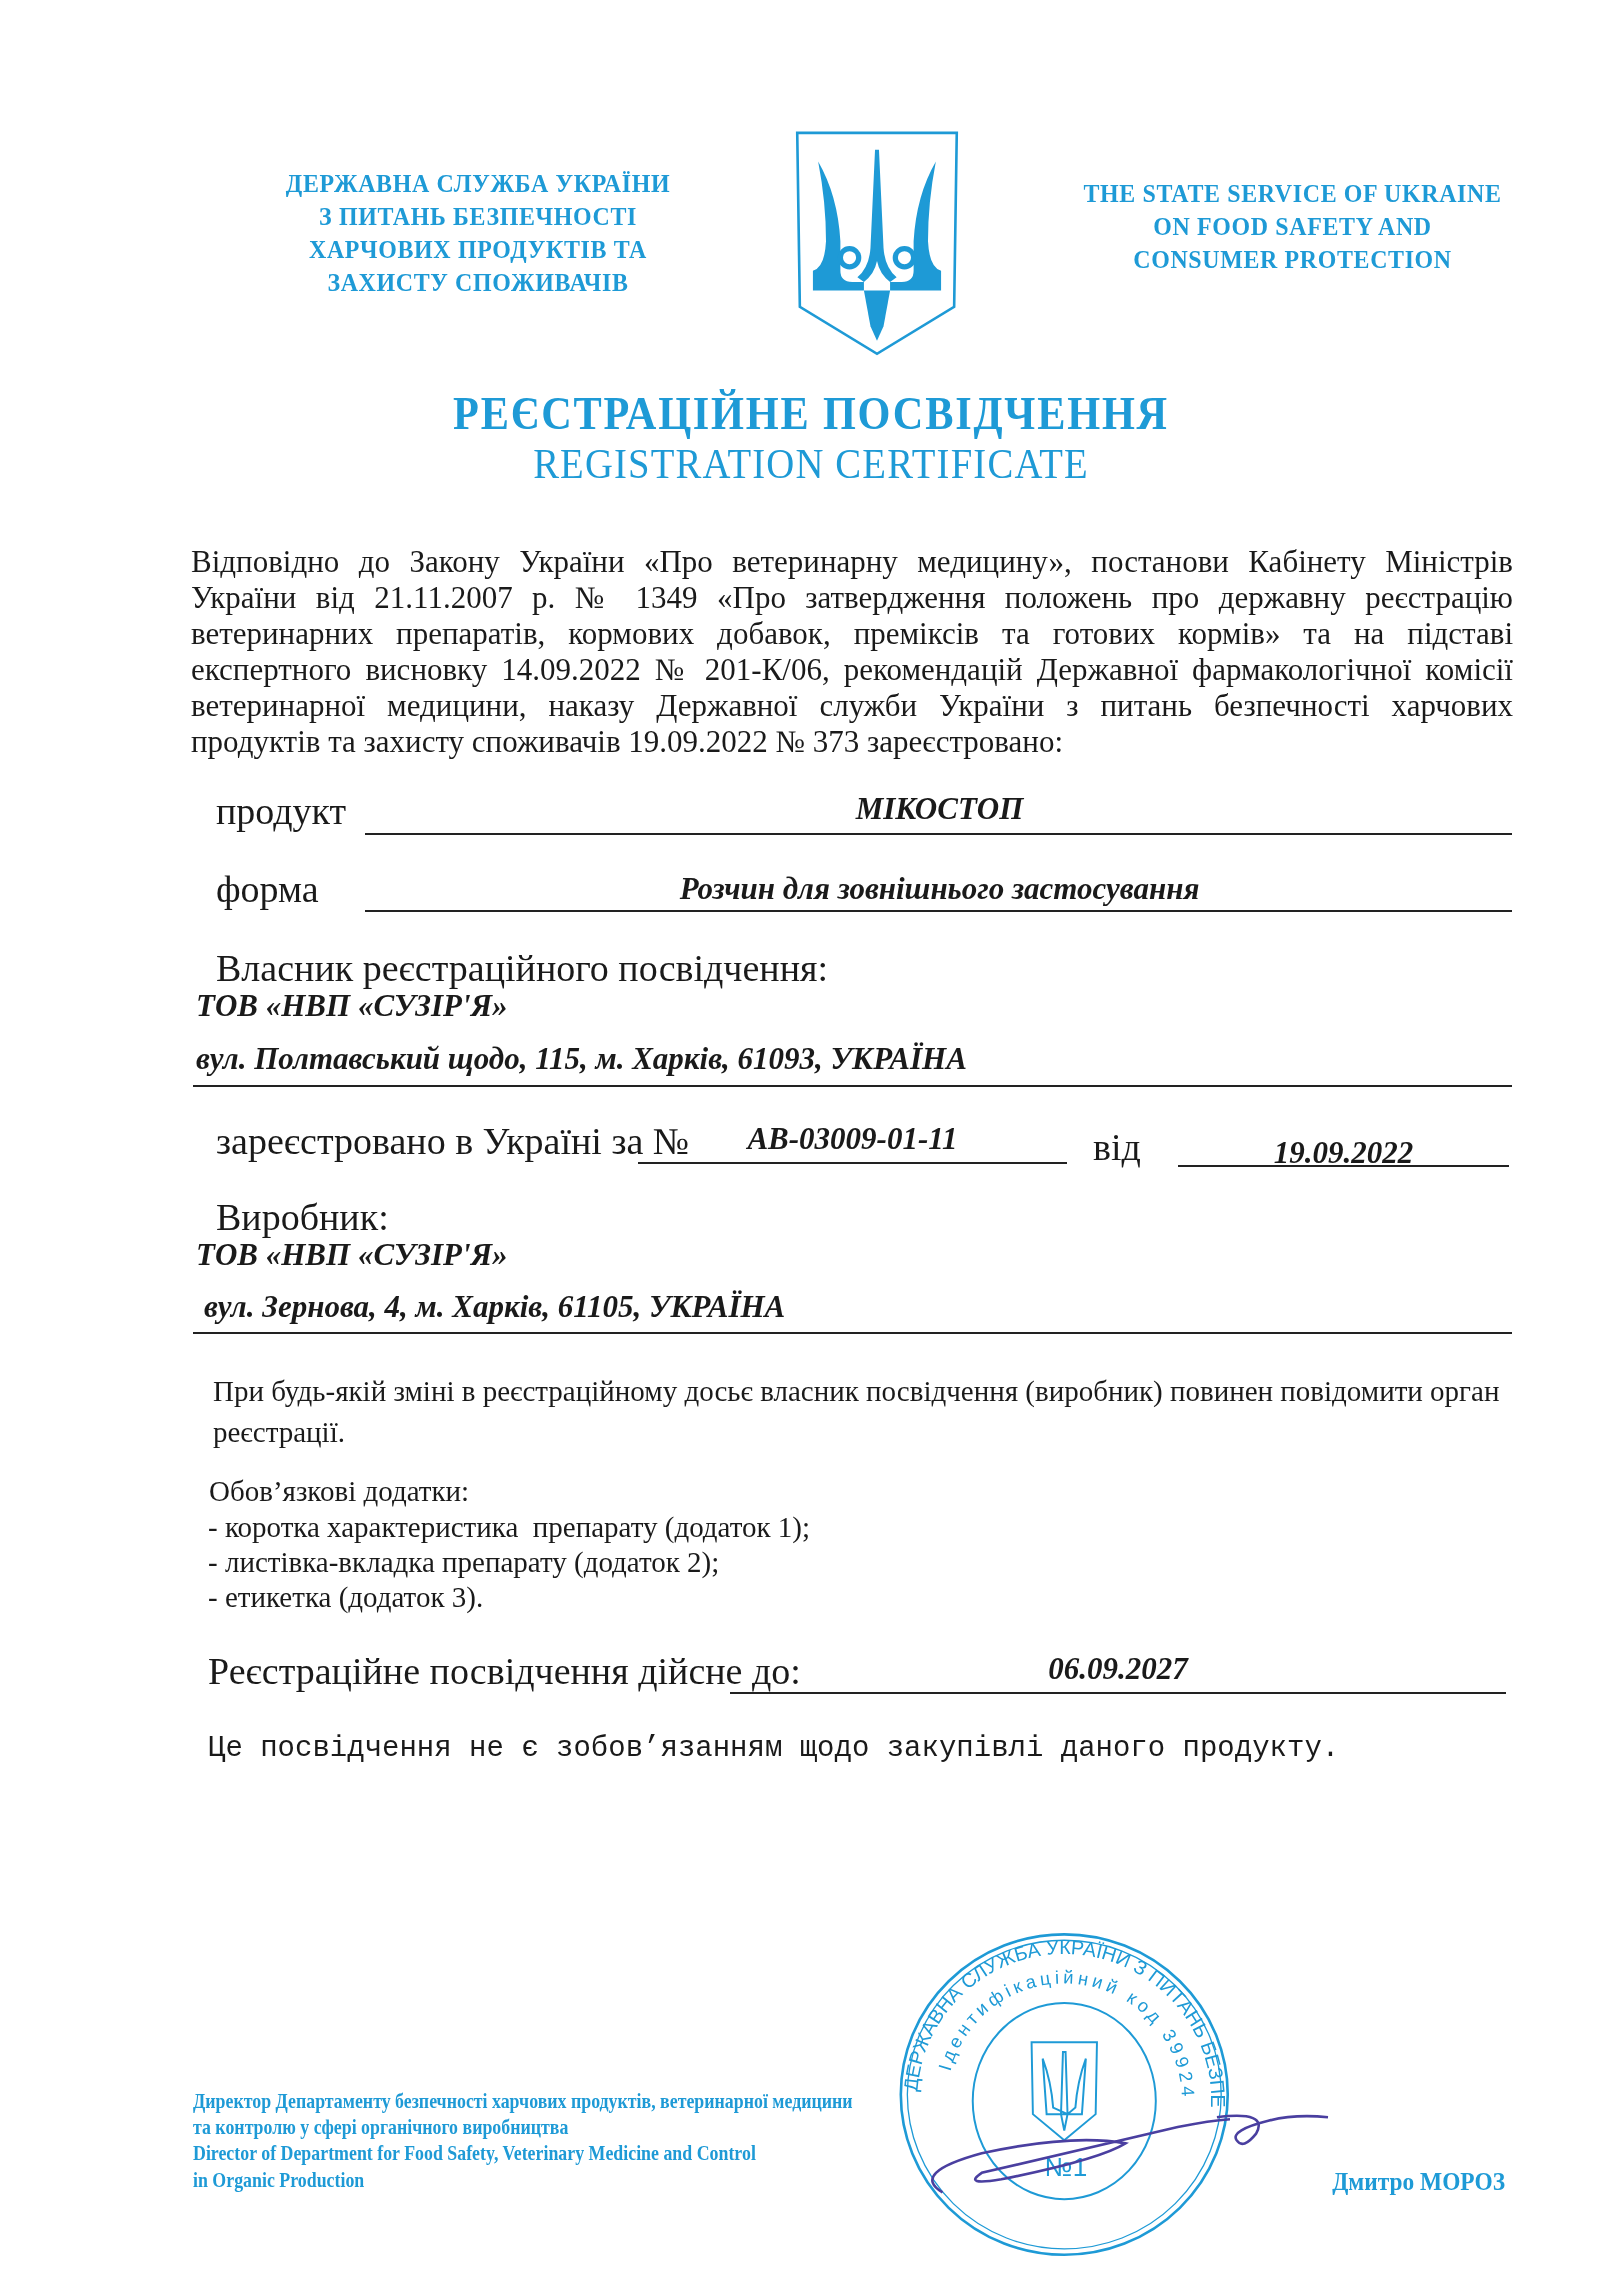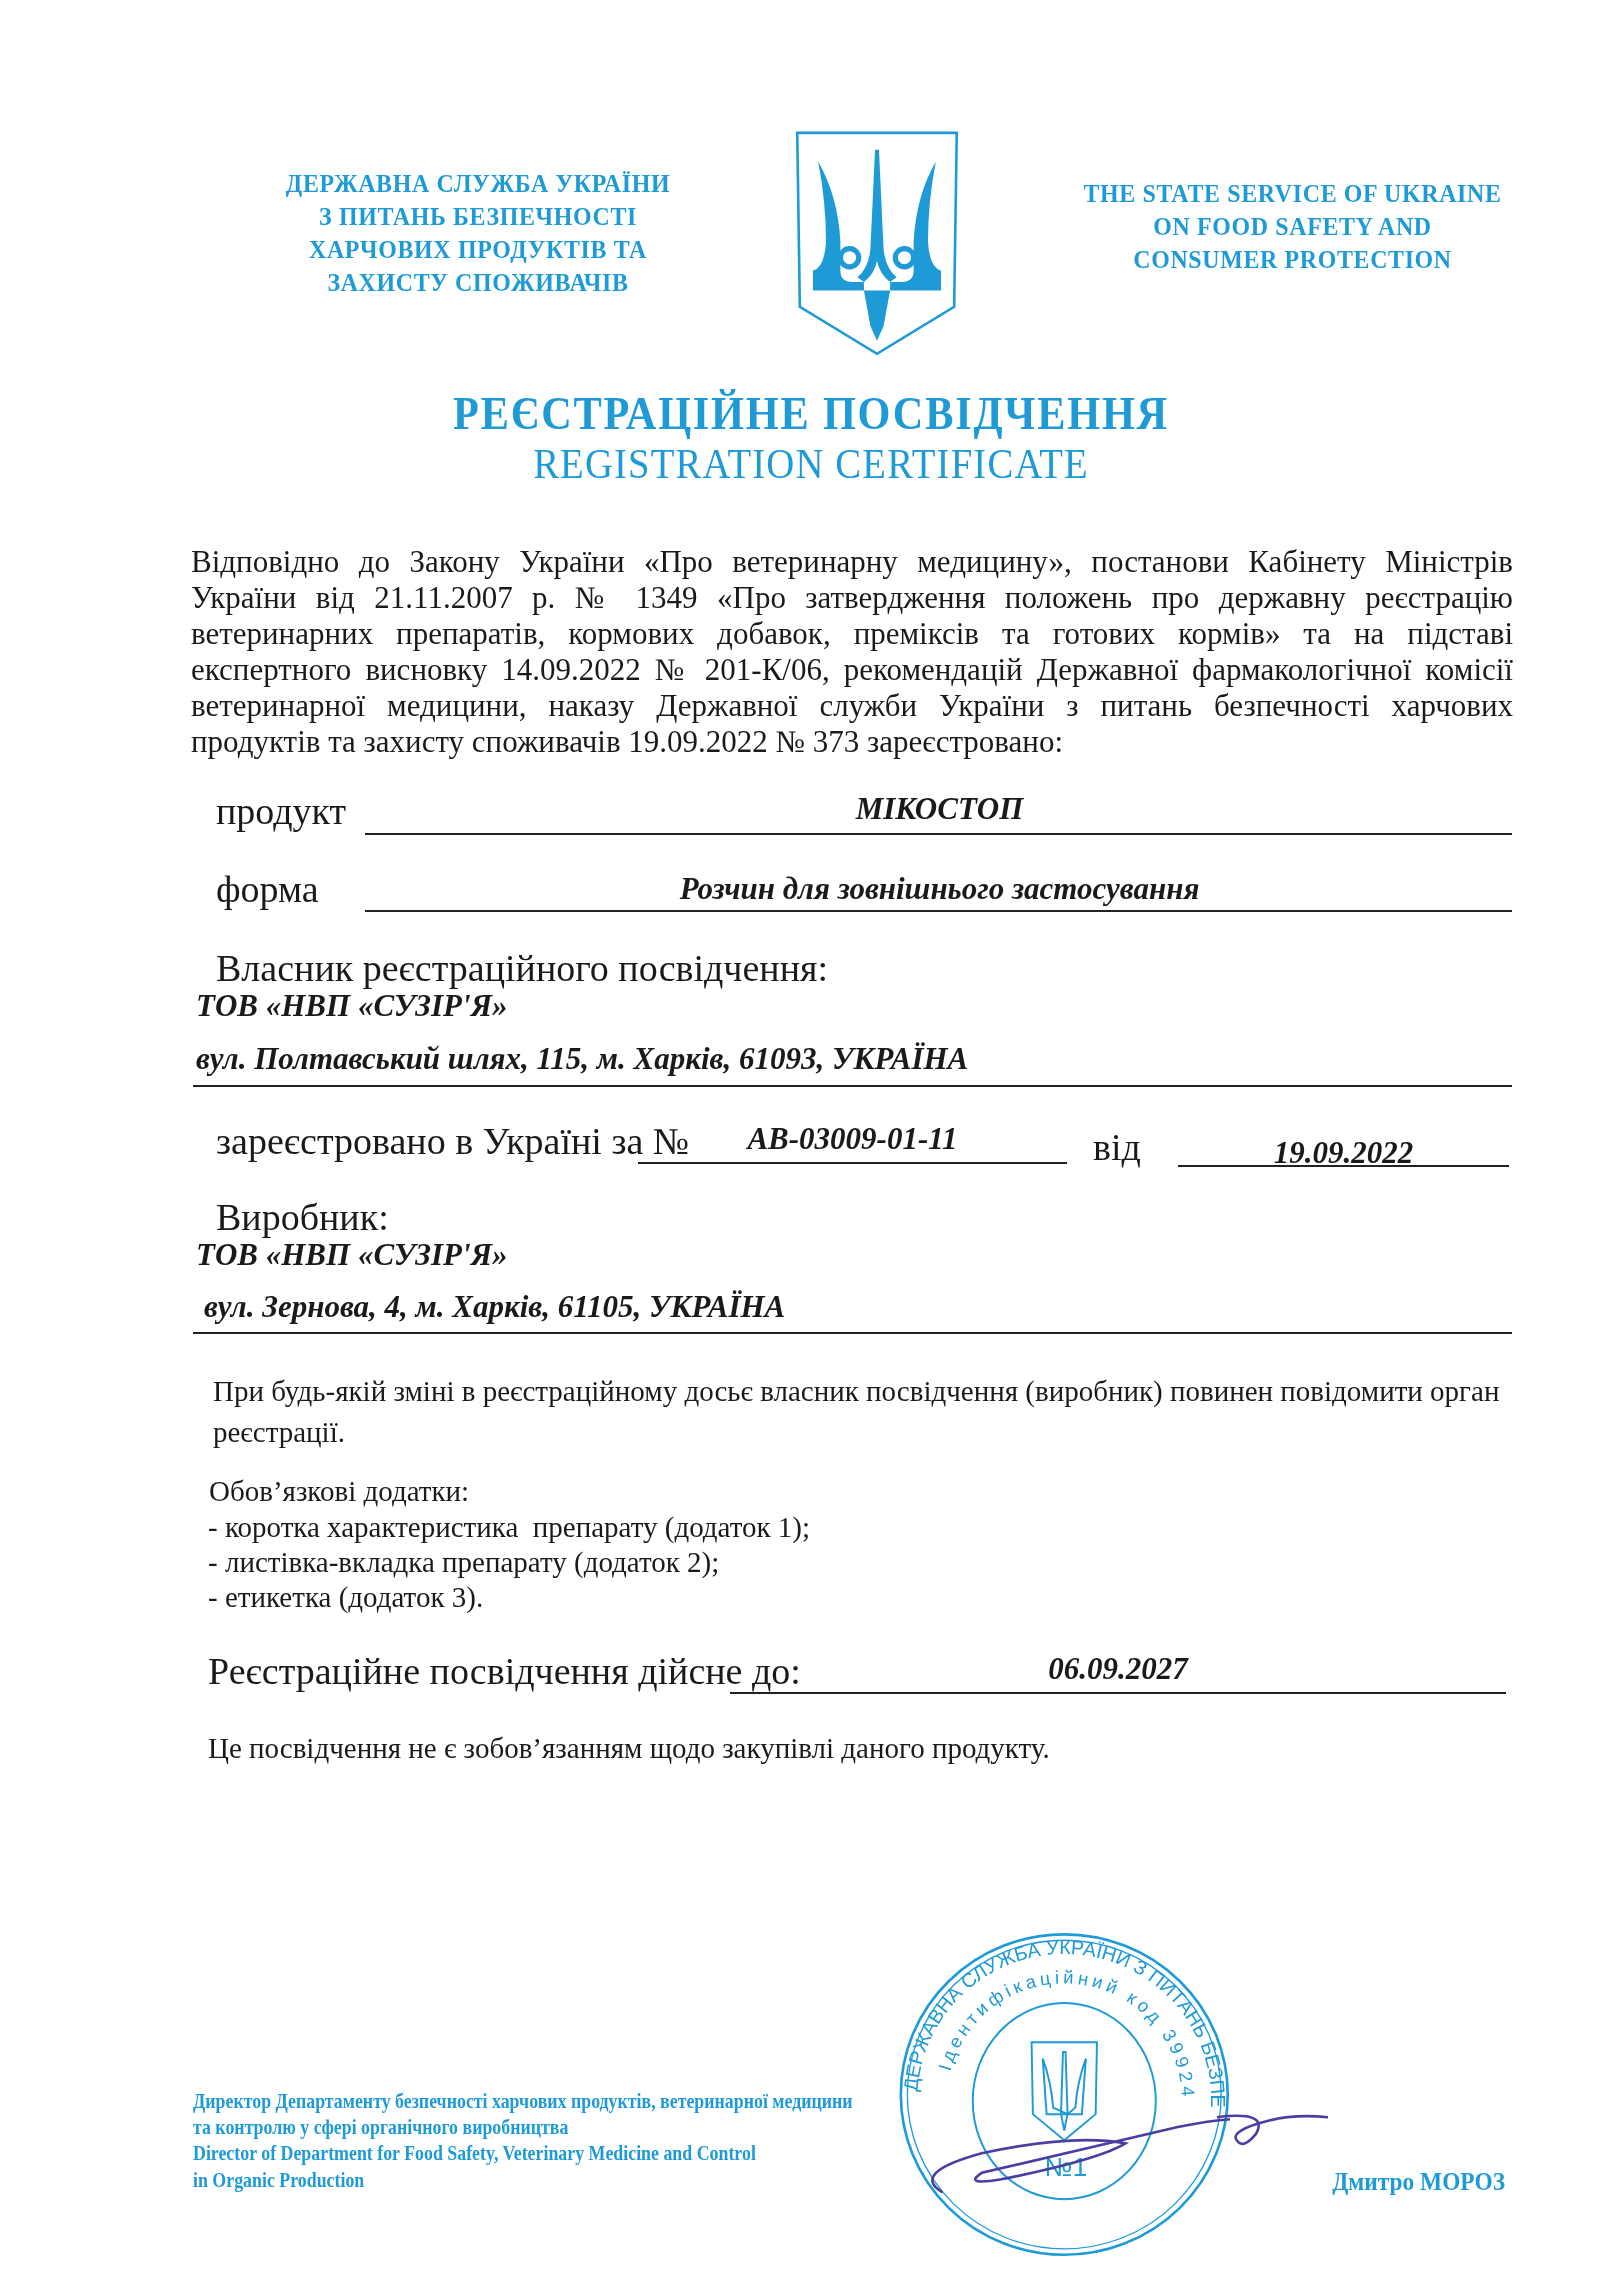--- a/index.html
+++ b/index.html
@@ -64,7 +64,7 @@
 
 <div class="abs label" style="left:216px; top:946px;">Власник реєстраційного посвідчення:</div>
 <div class="abs value" style="left:196px; top:988px;">ТОВ «НВП «СУЗІР'Я»</div>
-<div class="abs value" style="left:196px; top:1041px;">вул. Полтавський шлях, 115, м. Харків, 61093, УКРАЇНА</div>
+<div class="abs value" style="left:196px; top:1041px;">вул. Полтавський щодо, 115, м. Харків, 61093, УКРАЇНА</div>
 <div class="uline" style="left:193px; top:1085px; width:1319px;"></div>
 
 <div class="abs label" style="left:216px; top:1119px;">зареєстровано в Україні за №</div>

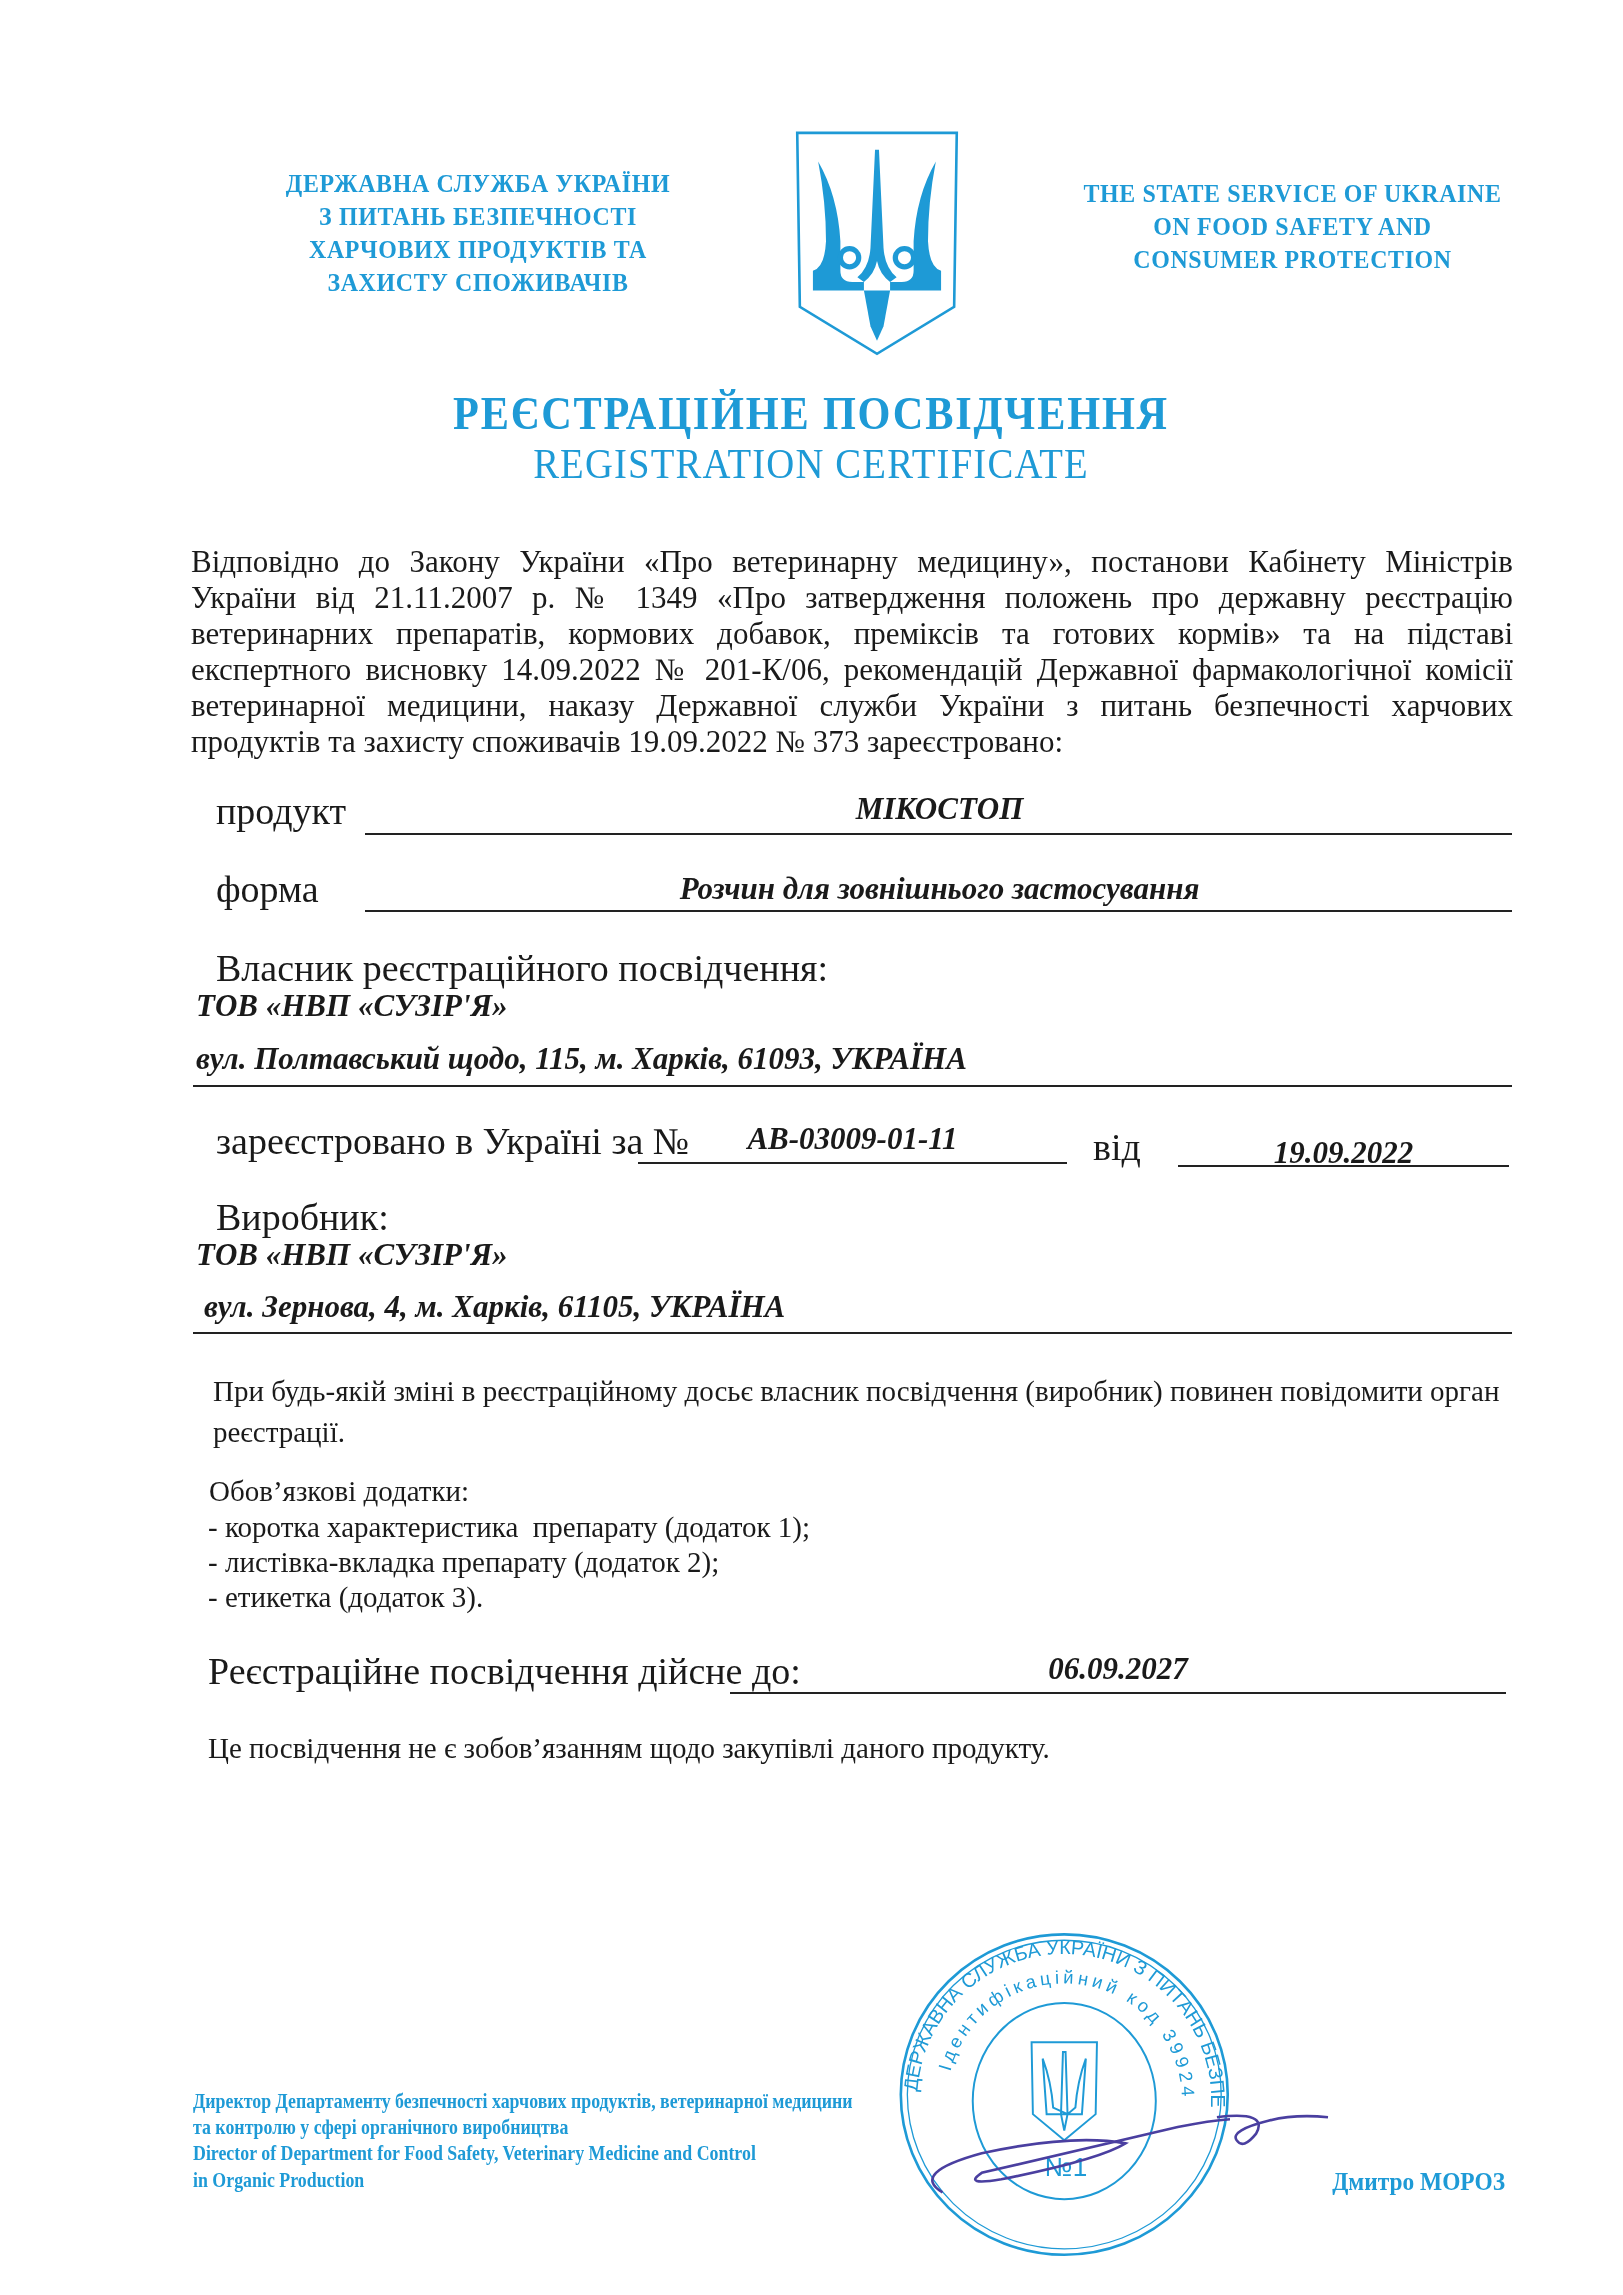--- a/index.html
+++ b/index.html
@@ -90,7 +90,7 @@
 <div class="abs value" style="left:730px; top:1651px; width:776px; text-align:center;">06.09.2027</div>
 <div class="uline" style="left:730px; top:1692px; width:776px;"></div>
 
-<div class="abs txt" style="left:208px; top:1728px;">Це посвідчення не є зобов’язанням щодо закупівлі даного продукту.</div>
+<div class="abs txt" style="left:208px; top:1728px;font-family:Liberation Mono, monospace;">Це посвідчення не є зобов’язанням щодо закупівлі даного продукту.</div>
 
 <div class="abs" style="left:871px; top:1918px; width:380px; height:340px;">
   <svg width="380" height="340" viewBox="0 0 580 520">

